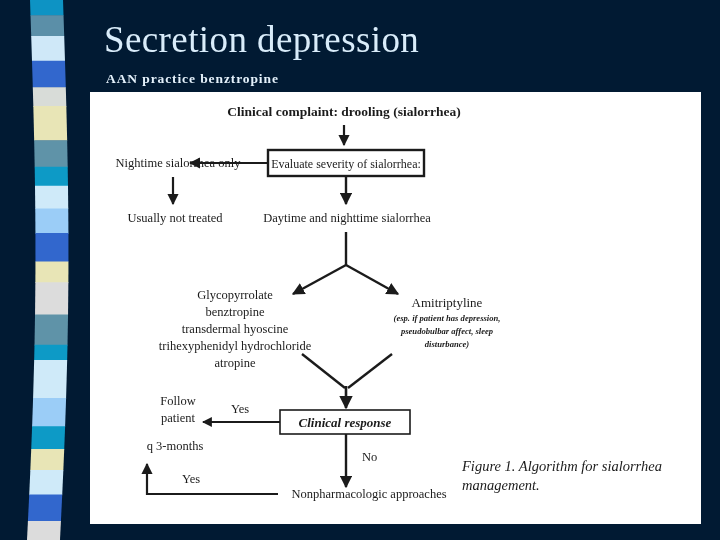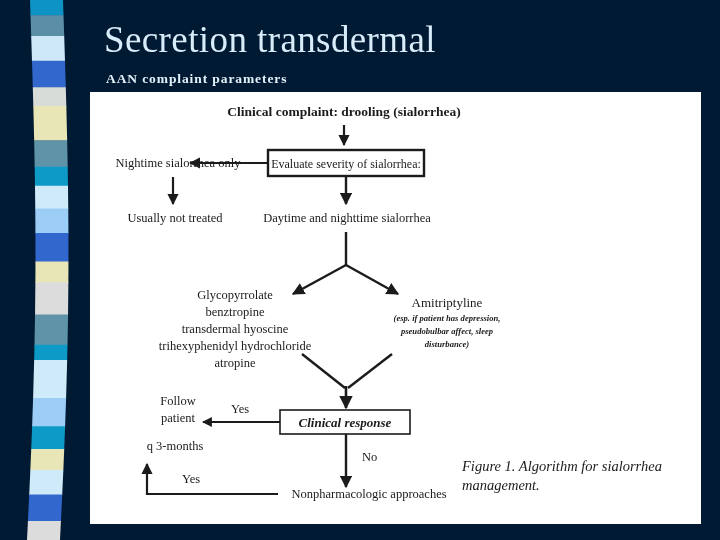--- a/index.html
+++ b/index.html
@@ -125,7 +125,7 @@
   </div>
 
   <div id="title-block">
-    <div id="page-title">Secretion transdermal</div>
+    <div id="page-title">Secretion depression</div>
     <div id="page-subtitle">AAN complaint parameters</div>
   </div>
 

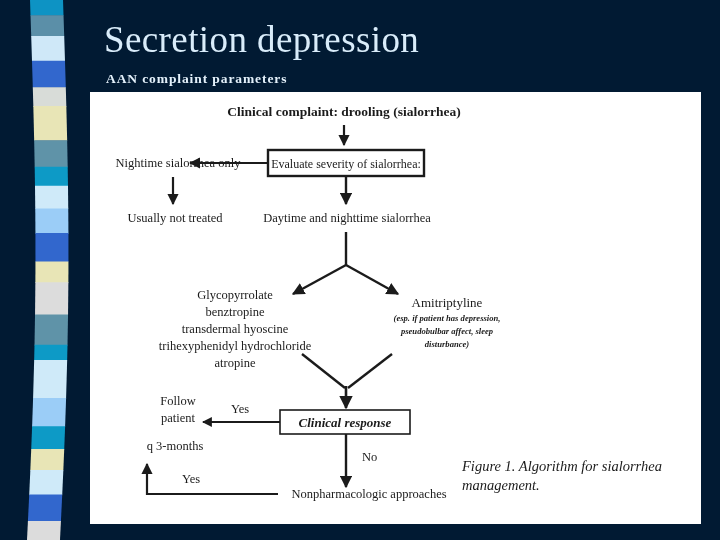--- a/index.html
+++ b/index.html
@@ -126,7 +126,7 @@
 
   <div id="title-block">
     <div id="page-title">Secretion depression</div>
-    <div id="page-subtitle">AAN complaint parameters</div>
+    <div id="page-subtitle">AAN practice benztropine</div>
   </div>
 
   <div id="figure-panel">

